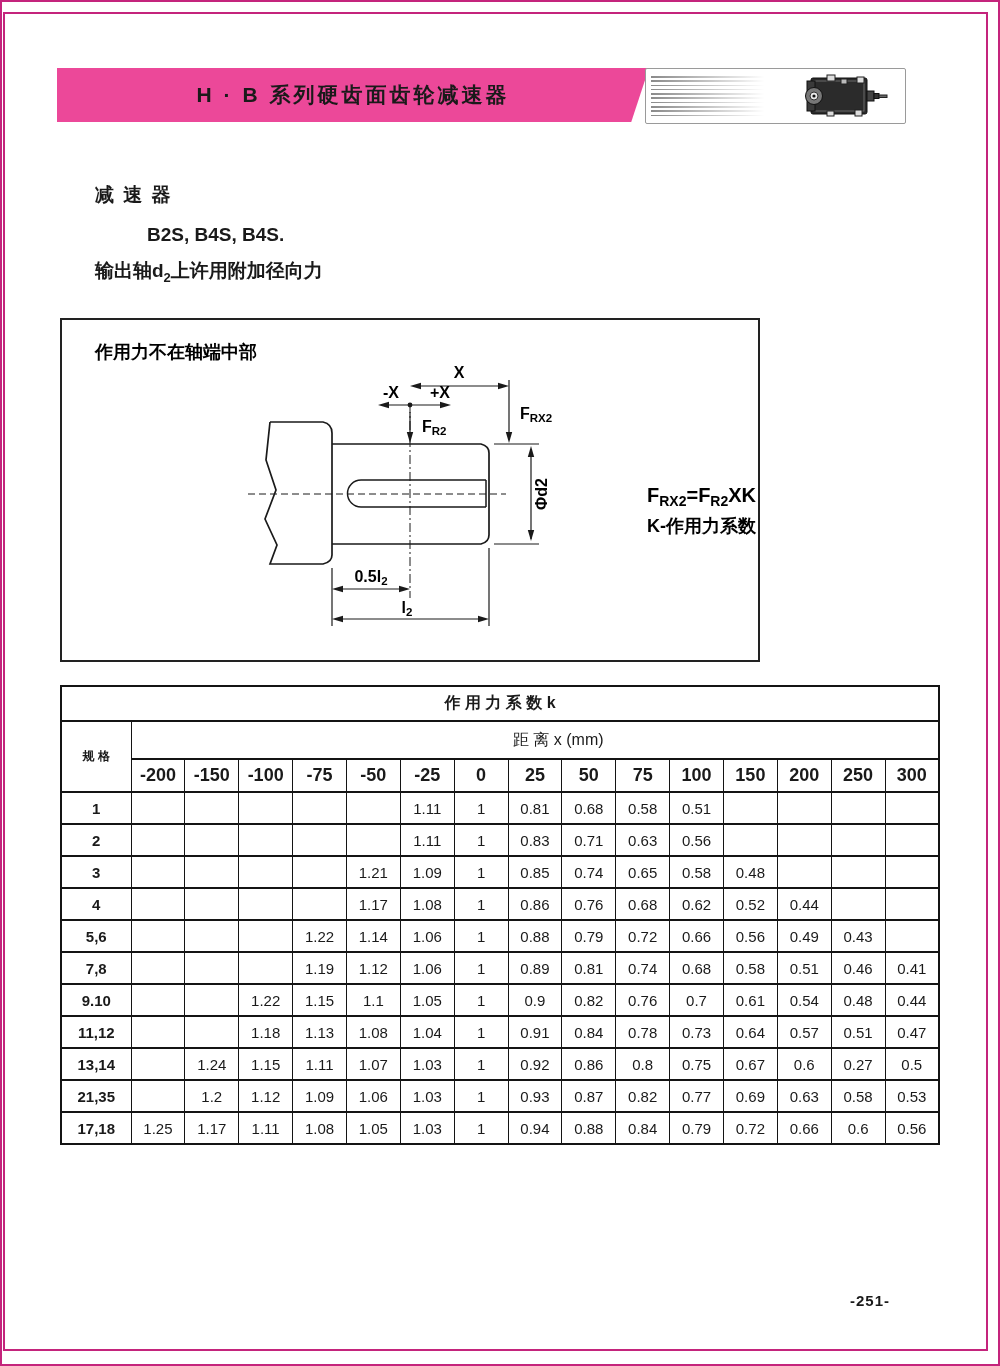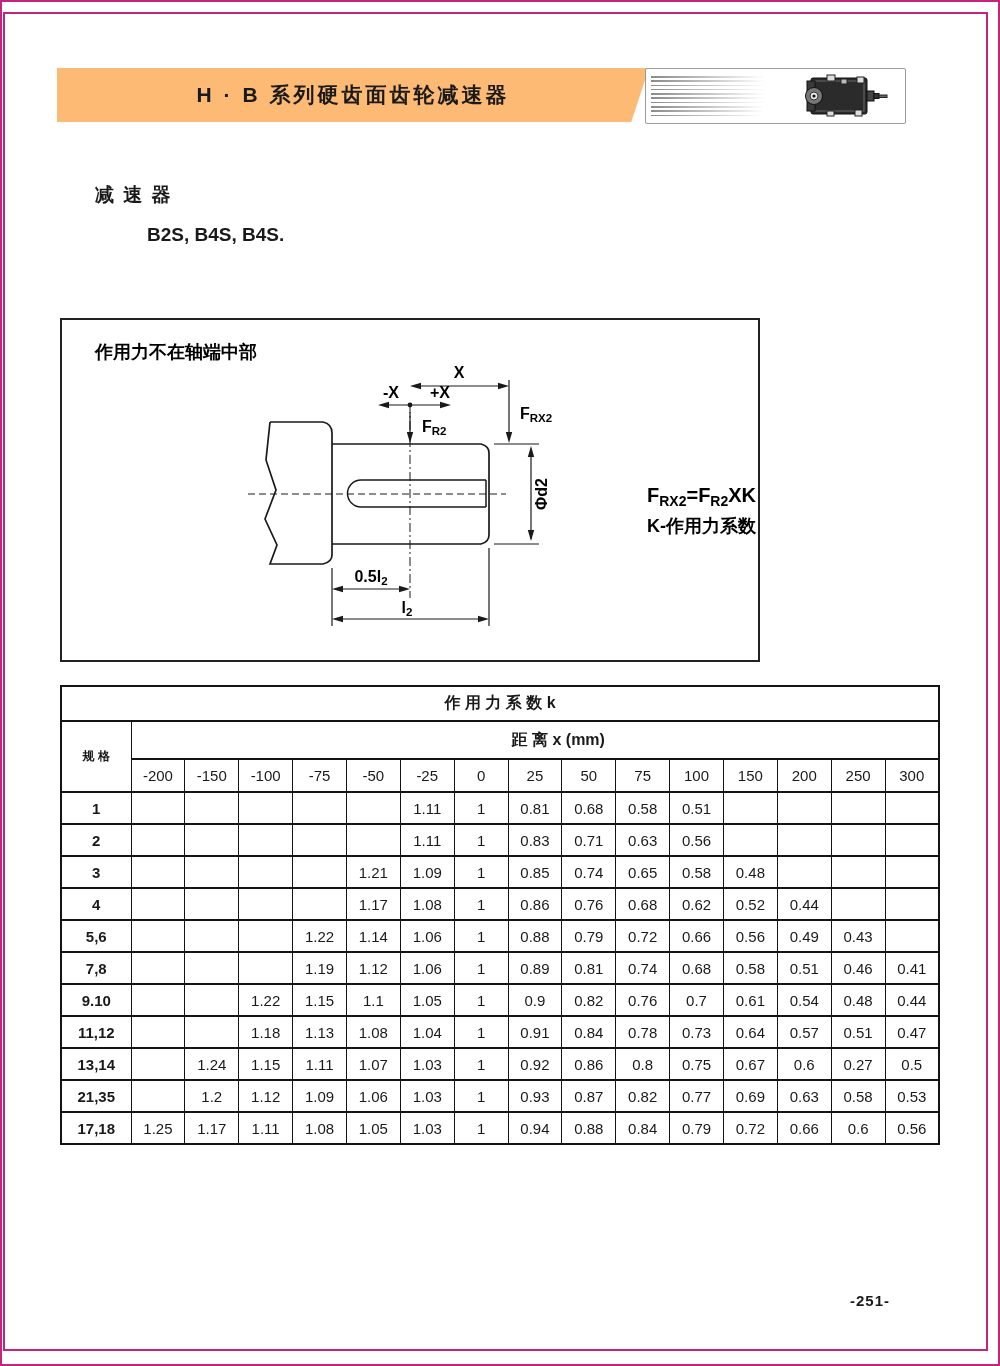--- a/index.html
+++ b/index.html
@@ -14,7 +14,7 @@
   
   .banner {
     position:absolute; left:57px; top:68px; width:592px; height:54px;
-    background:#fdba74; display:flex; align-items:center; justify-content:center;
+    background:#ec4899; display:flex; align-items:center; justify-content:center;
     clip-path:polygon(0 0,100% 0,97% 100%,0 100%);
   }
   .banner .title { font-size:21px; font-weight:700; letter-spacing:3px; }

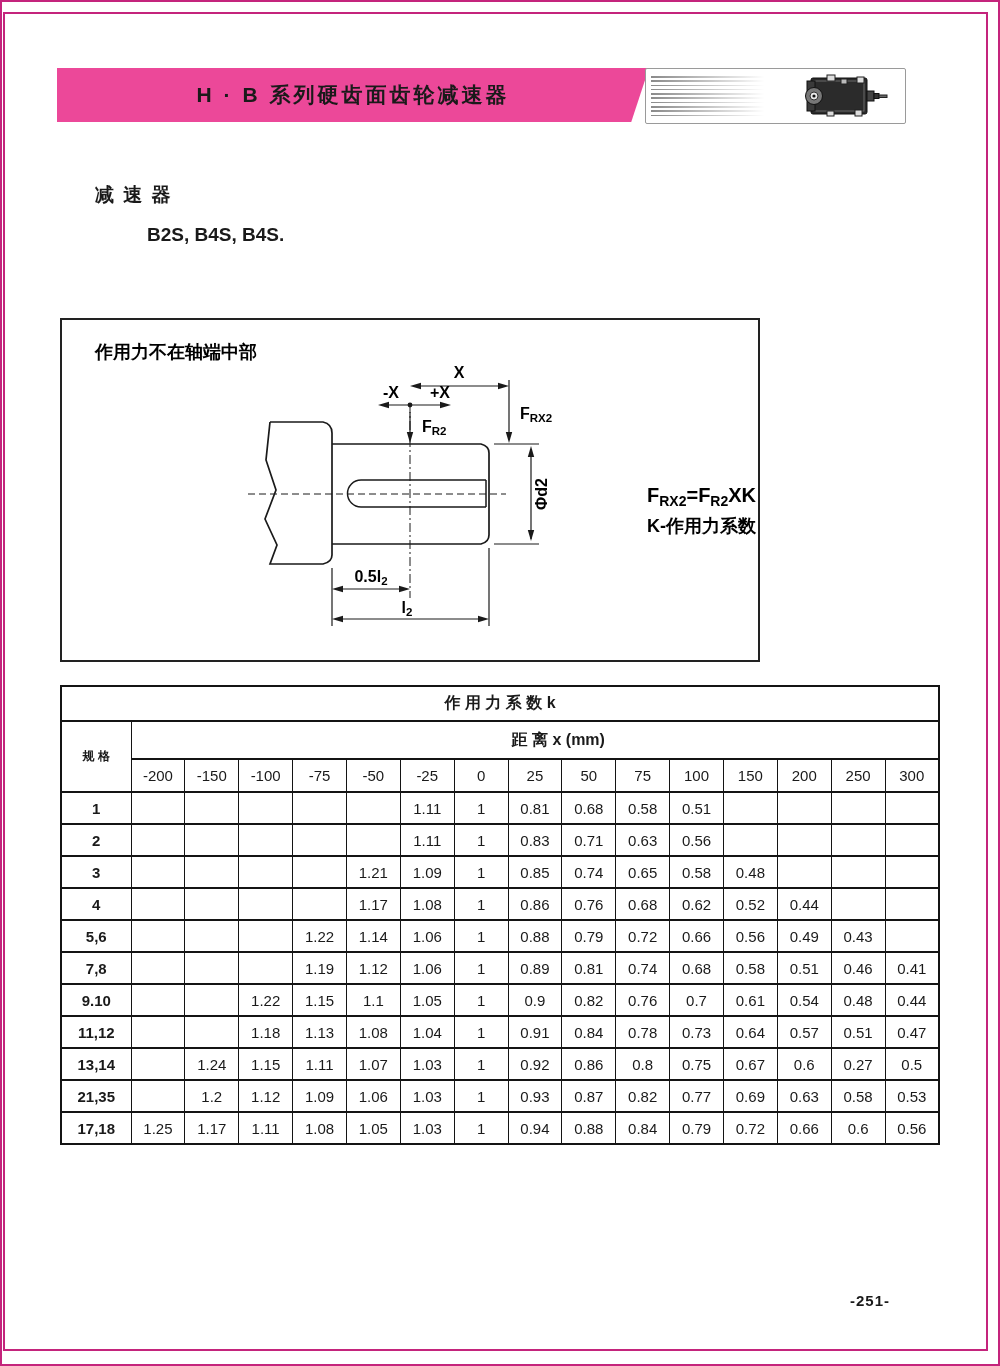--- a/index.html
+++ b/index.html
@@ -89,6 +89,9 @@
 
   <div class="intro-line" style="left:95px; top:146px; letter-spacing:2px;margin-top:36px;">减 速 器</div>
   <div class="intro-line" style="left:147px; top:224px;">B2S, B4S, B4S.</div>
+  <div class="intro-line" style="left:95px; top:258px;">
+    <span>输出轴d</span><sub>2</sub><span>上许用附加径向力</span>
+  </div>
 
   <div class="diagram-box">
     <svg width="876" height="340" viewBox="0 0 876 340">

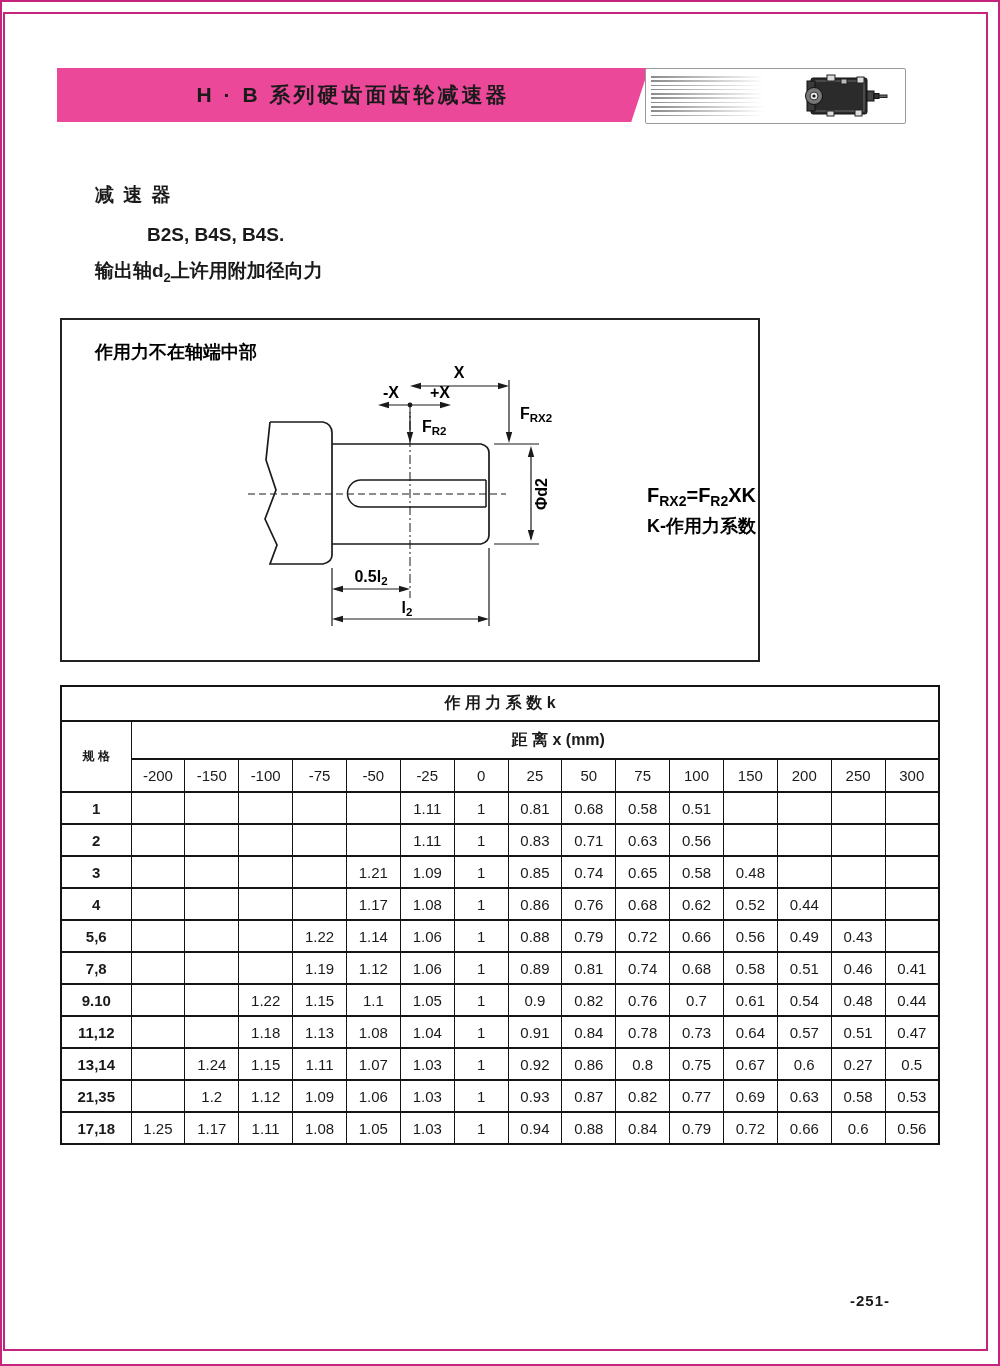--- a/index.html
+++ b/index.html
@@ -49,7 +49,7 @@
        text-align:center; vertical-align:middle; font-size:15px; height:30px; padding:0; overflow:hidden; }
   td.title-cell { height:33px; font-weight:700; font-size:16px; }
   td.spec-h { font-weight:700; font-size:12px; }
-  td.dist-h { height:36px; font-weight:700; font-size:16px;padding-left:47px; }
+  td.dist-h { height:36px; font-weight:400; font-size:16px;padding-left:47px; }
   td.col-h { height:31px; font-weight:400; font-size:15px; }
   td.spec { font-weight:600; }
 

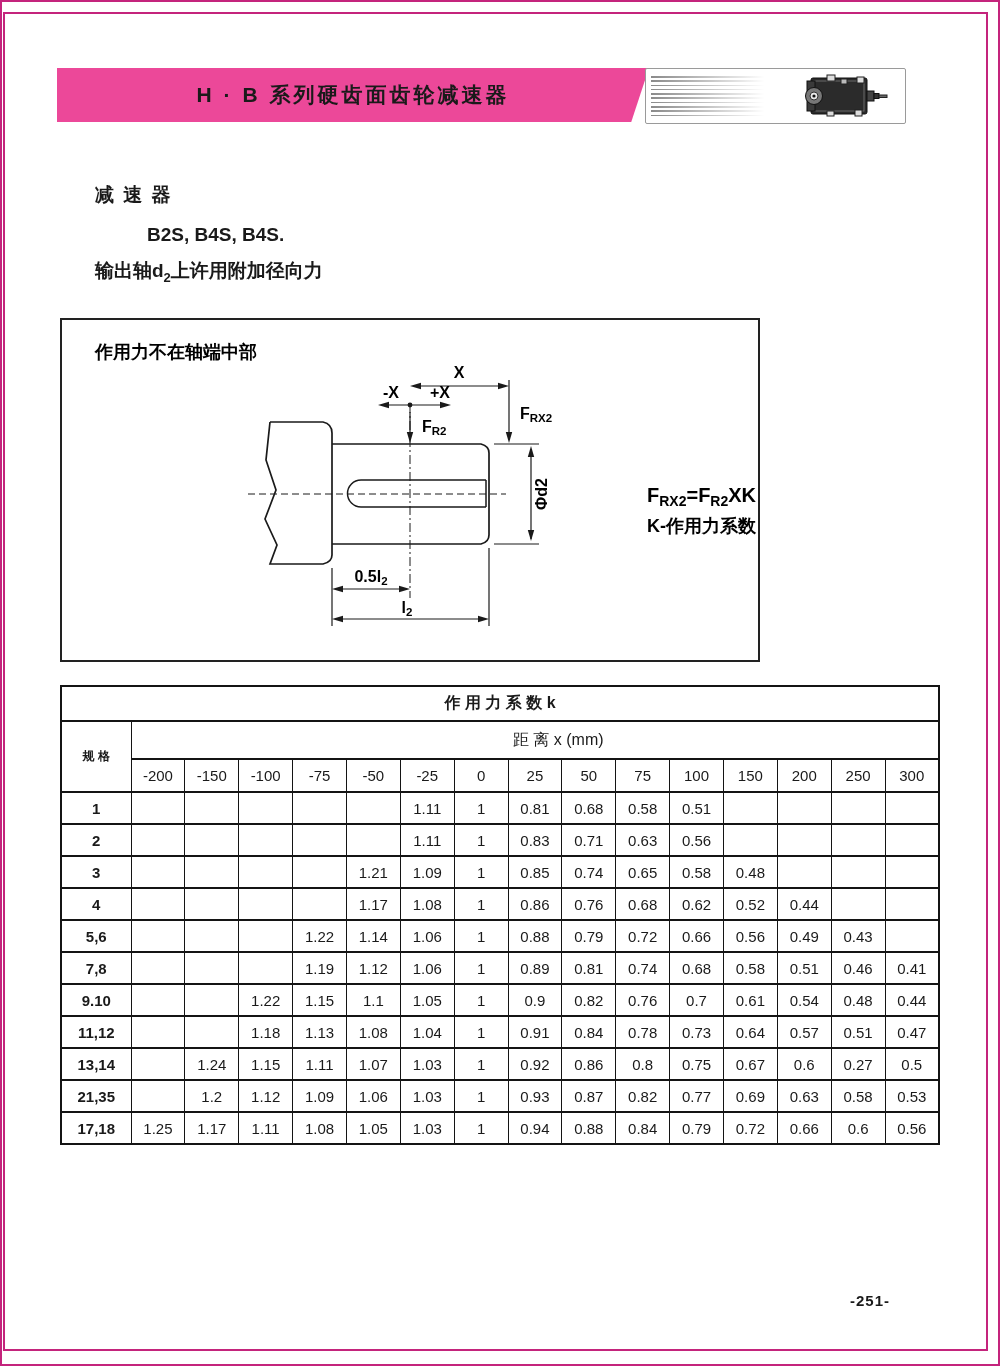--- a/index.html
+++ b/index.html
@@ -50,7 +50,7 @@
   td.title-cell { height:33px; font-weight:700; font-size:16px; }
   td.spec-h { font-weight:700; font-size:12px; }
   td.dist-h { height:36px; font-weight:400; font-size:16px;padding-left:47px; }
-  td.col-h { height:31px; font-weight:400; font-size:15px; }
+  td.col-h { height:31px; font-weight:700; font-size:18px; }
   td.spec { font-weight:600; }
 
   .footer-page { position:absolute; left:838px; top:1292px; width:64px; text-align:center;

